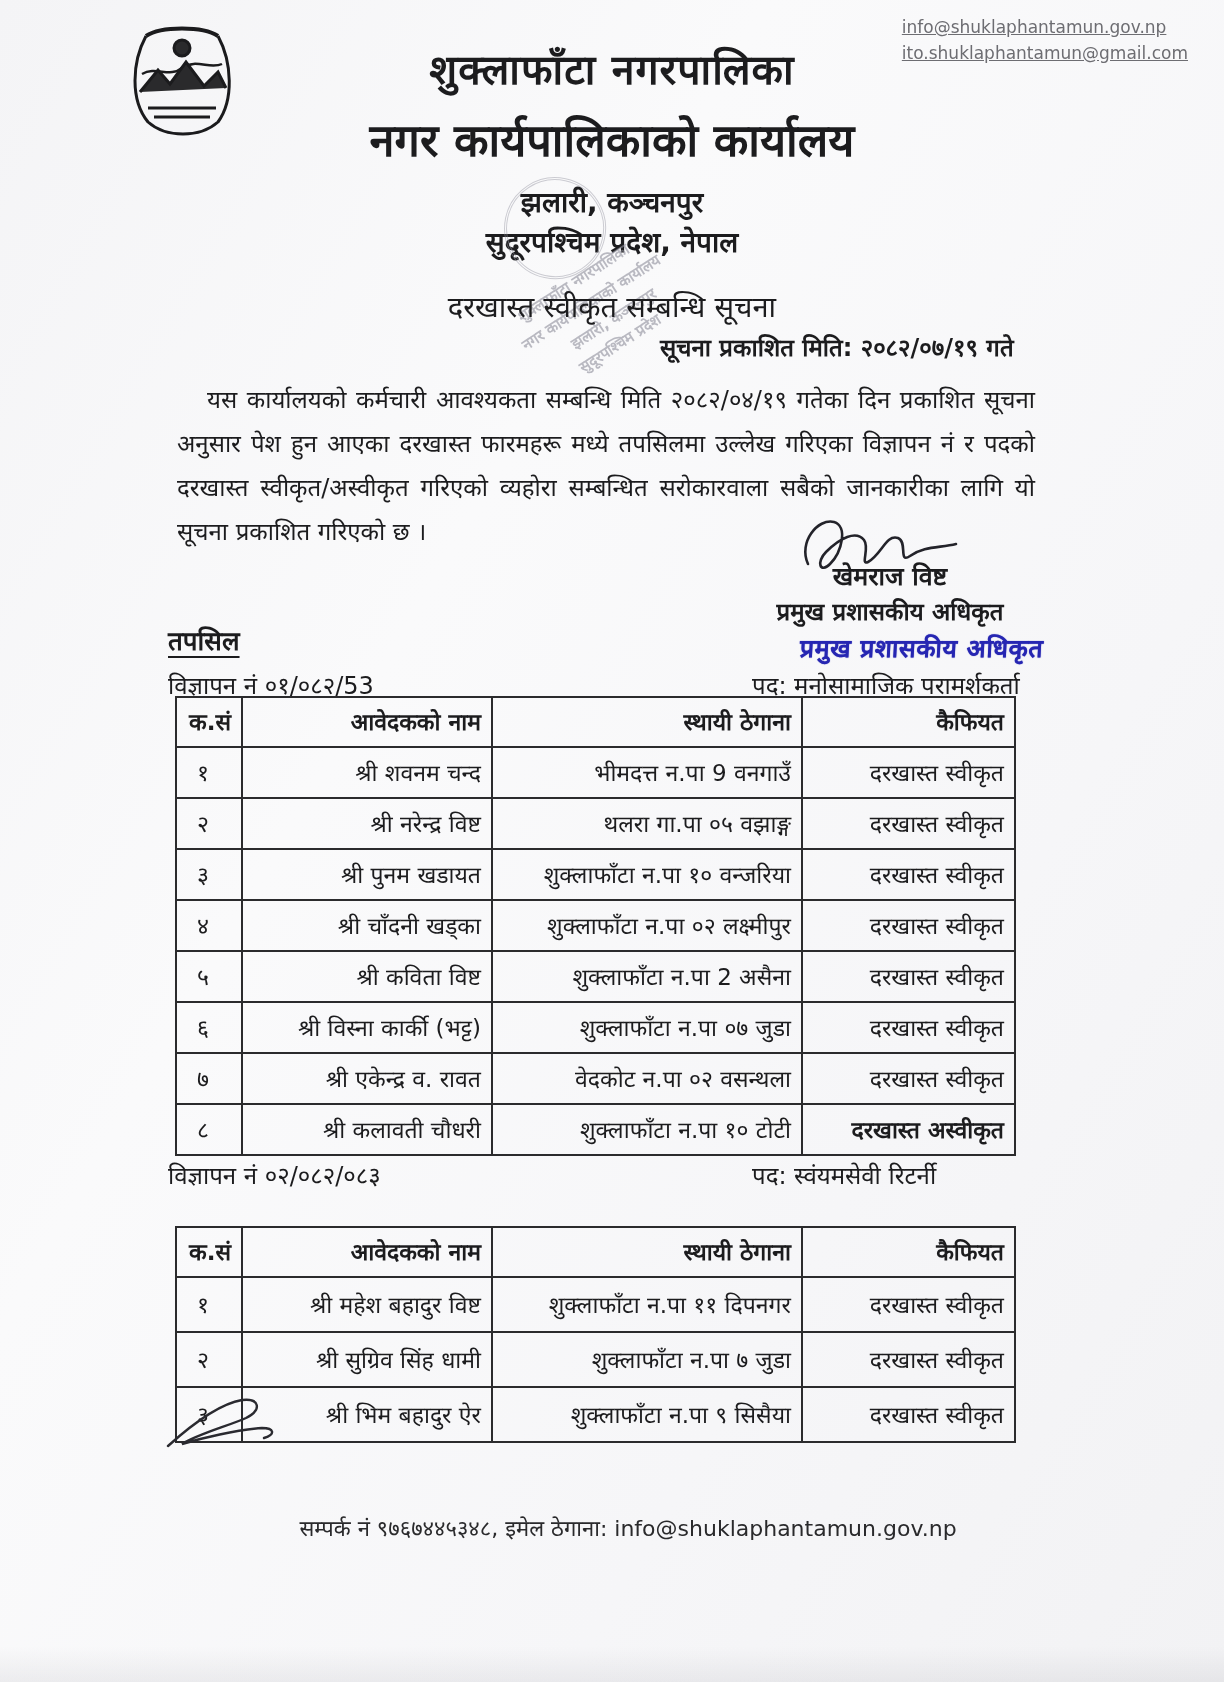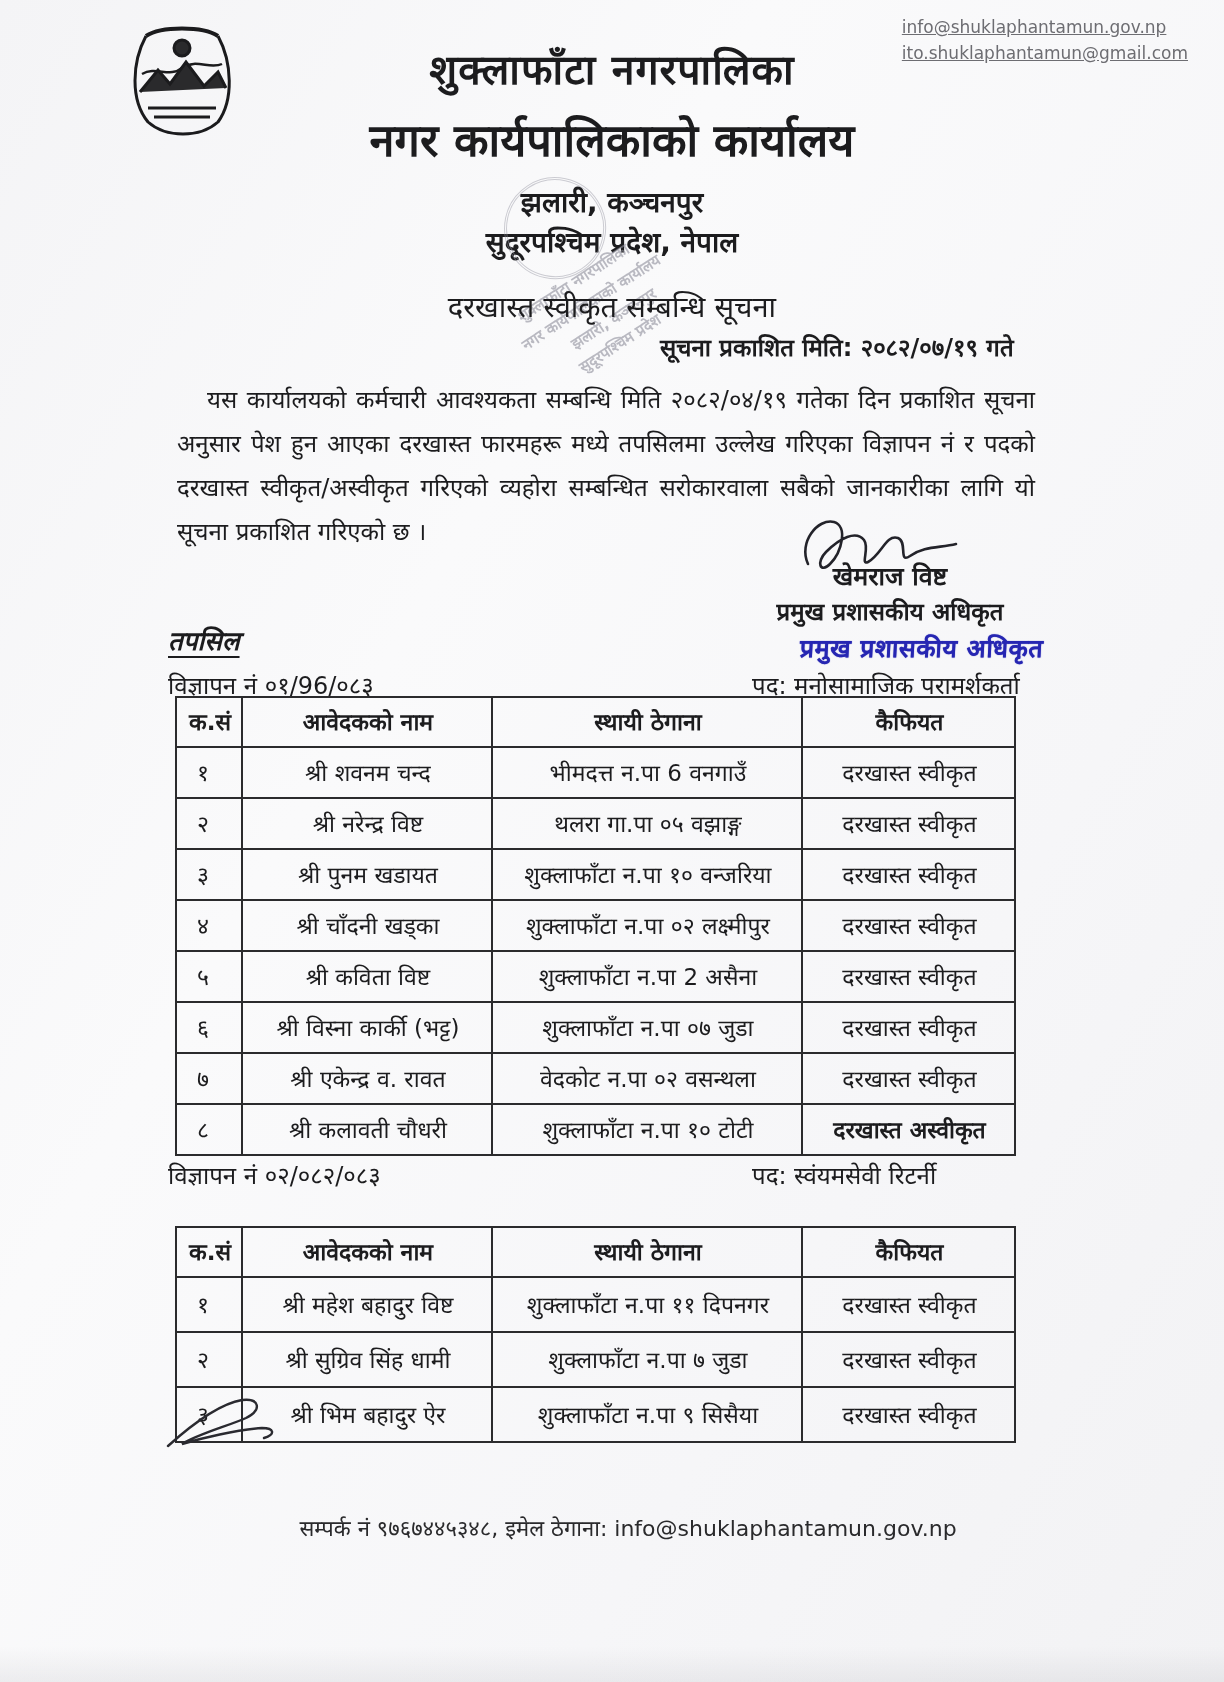--- a/index.html
+++ b/index.html
@@ -37,7 +37,7 @@
   .stamp-blue{top:630px;left:800px;font-size:25px;font-weight:bold;color:#2626b2;
               text-shadow:0 0 1px #4a4ac0;letter-spacing:.5px;transform:skewX(-3deg);}
   
-  .tapasil{top:622px;left:168px;font-size:26px;font-weight:bold;text-decoration:underline;text-underline-offset:6px;font-style:italic;}
+  .tapasil{top:622px;left:168px;font-size:26px;font-weight:bold;text-decoration:underline;text-underline-offset:6px;}
   .ad1-no{top:668px;left:168px;font-size:24px;}
   .ad1-post{top:668px;left:752px;font-size:24px;}
   .ad2-no{top:1158px;left:168px;font-size:24px;}

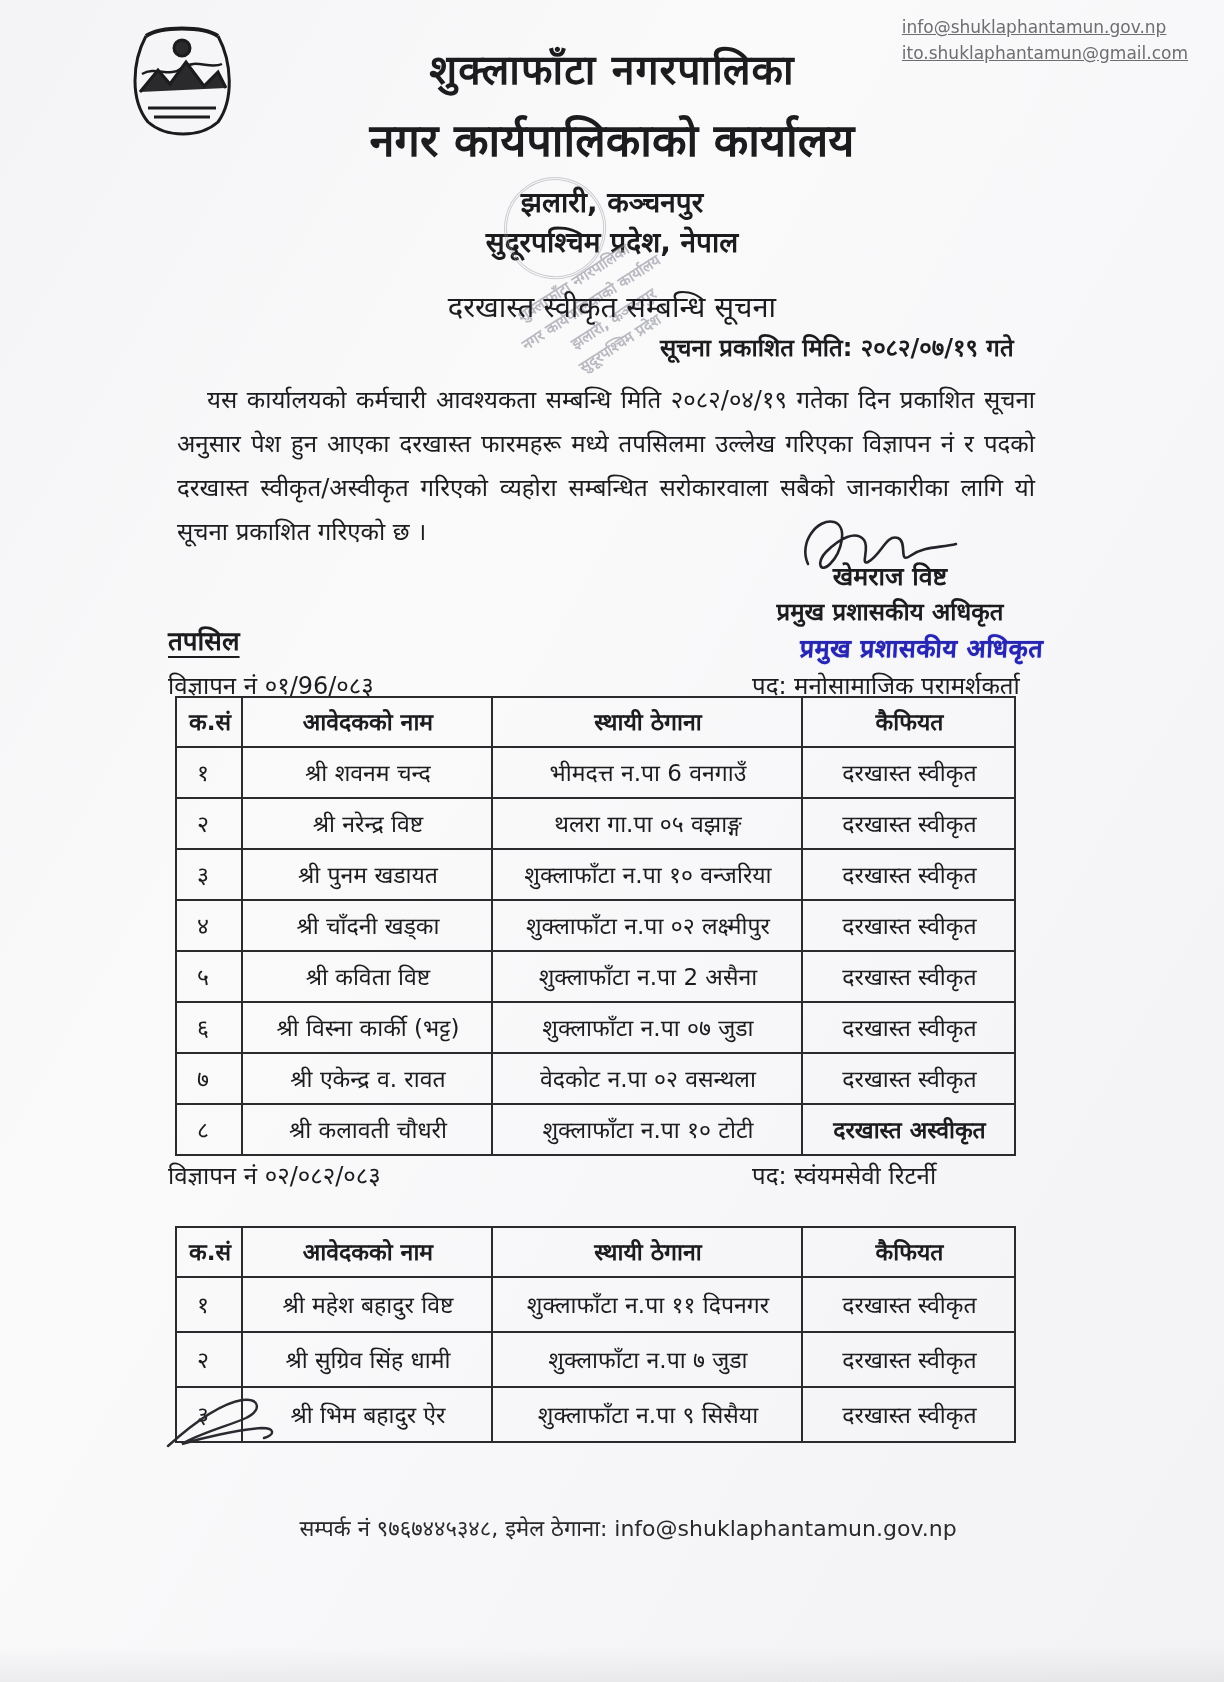--- a/index.html
+++ b/index.html
@@ -111,7 +111,7 @@
   <div class="abs stamp-blue">प्रमुख प्रशासकीय अधिकृत</div>
 
   <div class="abs tapasil">तपसिल</div>
-  <div class="abs ad1-no">विज्ञापन नं ०१/96/०८३</div>
+  <div class="abs ad1-no">विज्ञापन नं ०१/०८२/53</div>
   <div class="abs ad1-post">पद: मनोसामाजिक परामर्शकर्ता</div>
 
   <table class="abs tbl1">

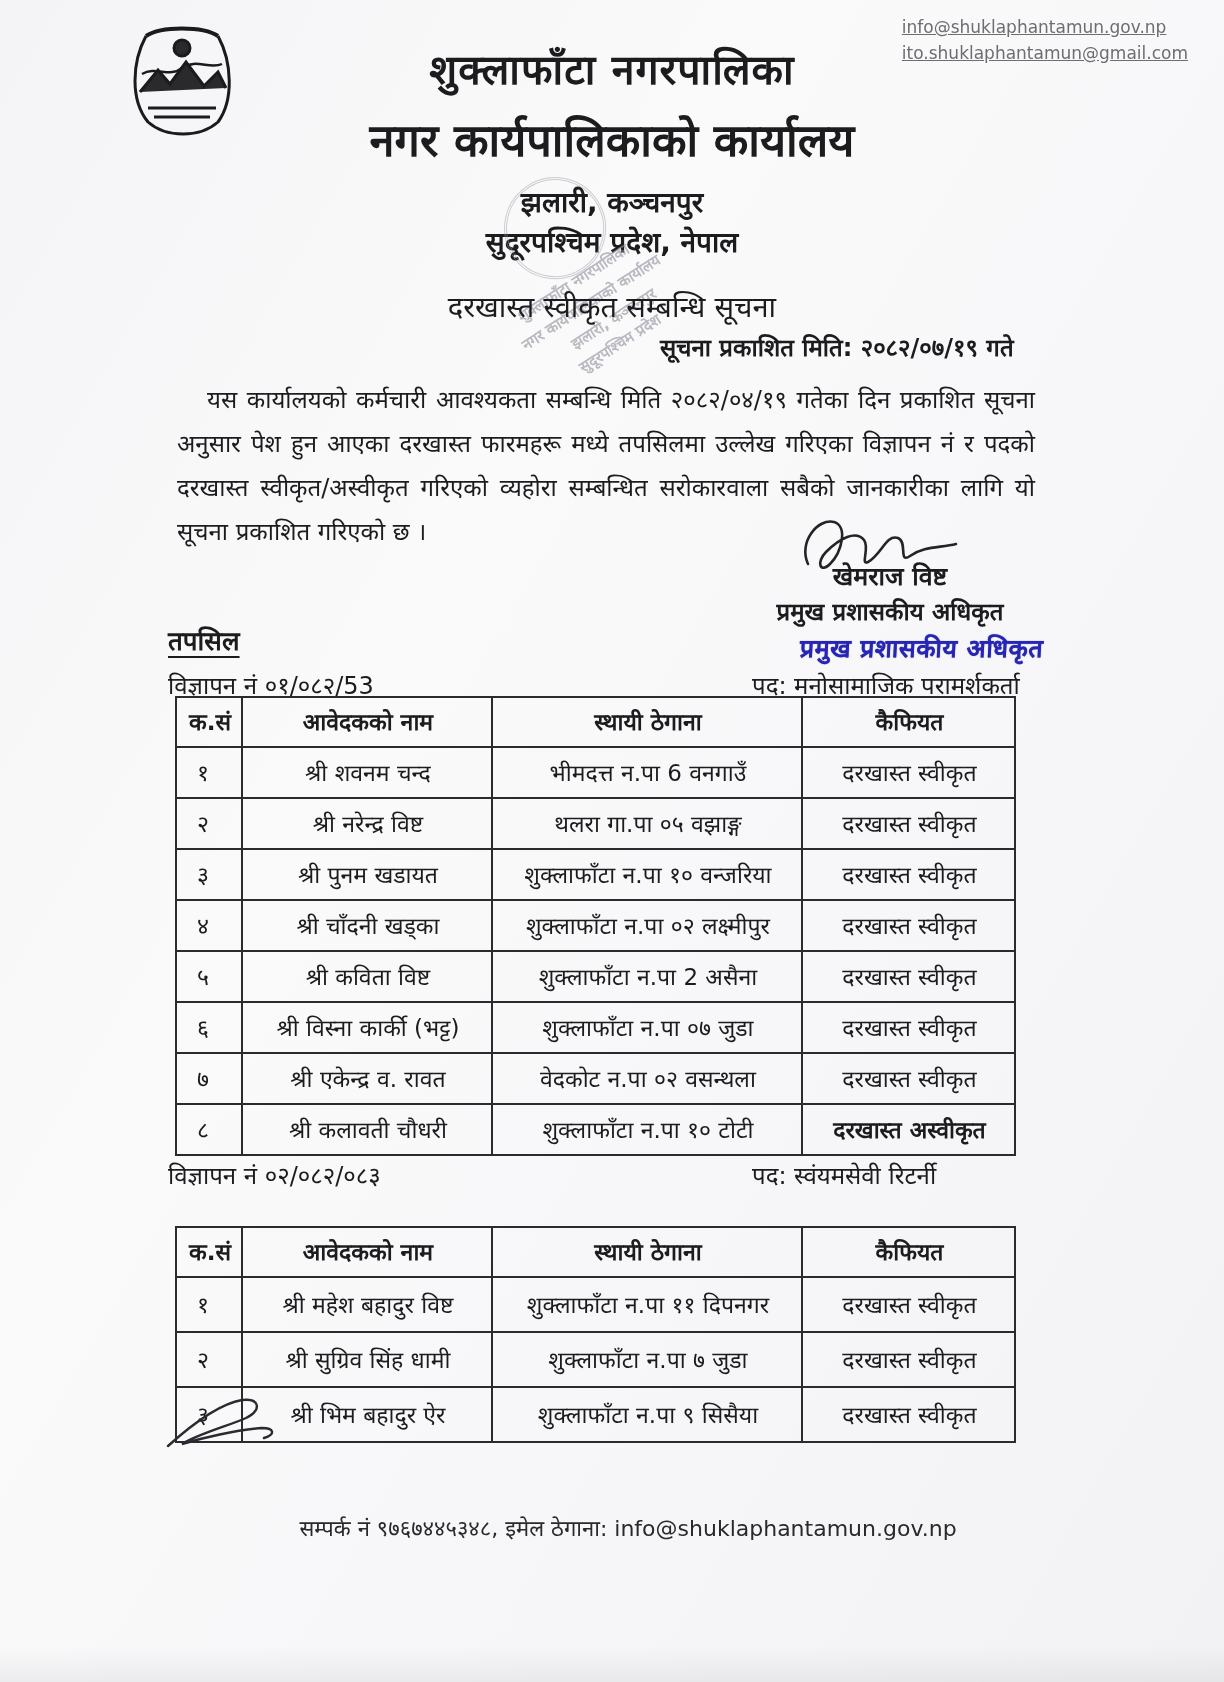--- a/index.html
+++ b/index.html
@@ -46,7 +46,7 @@
   table{border-collapse:collapse;table-layout:fixed;}
   .tbl1{top:696px;left:175px;}
   .tbl2{top:1226px;left:175px;}
-  td,th{border:2px solid #2b2b2d;font-size:23px;text-align:center;padding:4px 10px 6px 12px;
+  td,th{border:2px solid #2b2b2d;font-size:23px;text-align:right;padding:4px 10px 6px 12px;
         overflow:hidden;white-space:nowrap;font-weight:normal;}
   th{font-weight:bold;height:38px;}
   .tbl1 td{height:39px;}

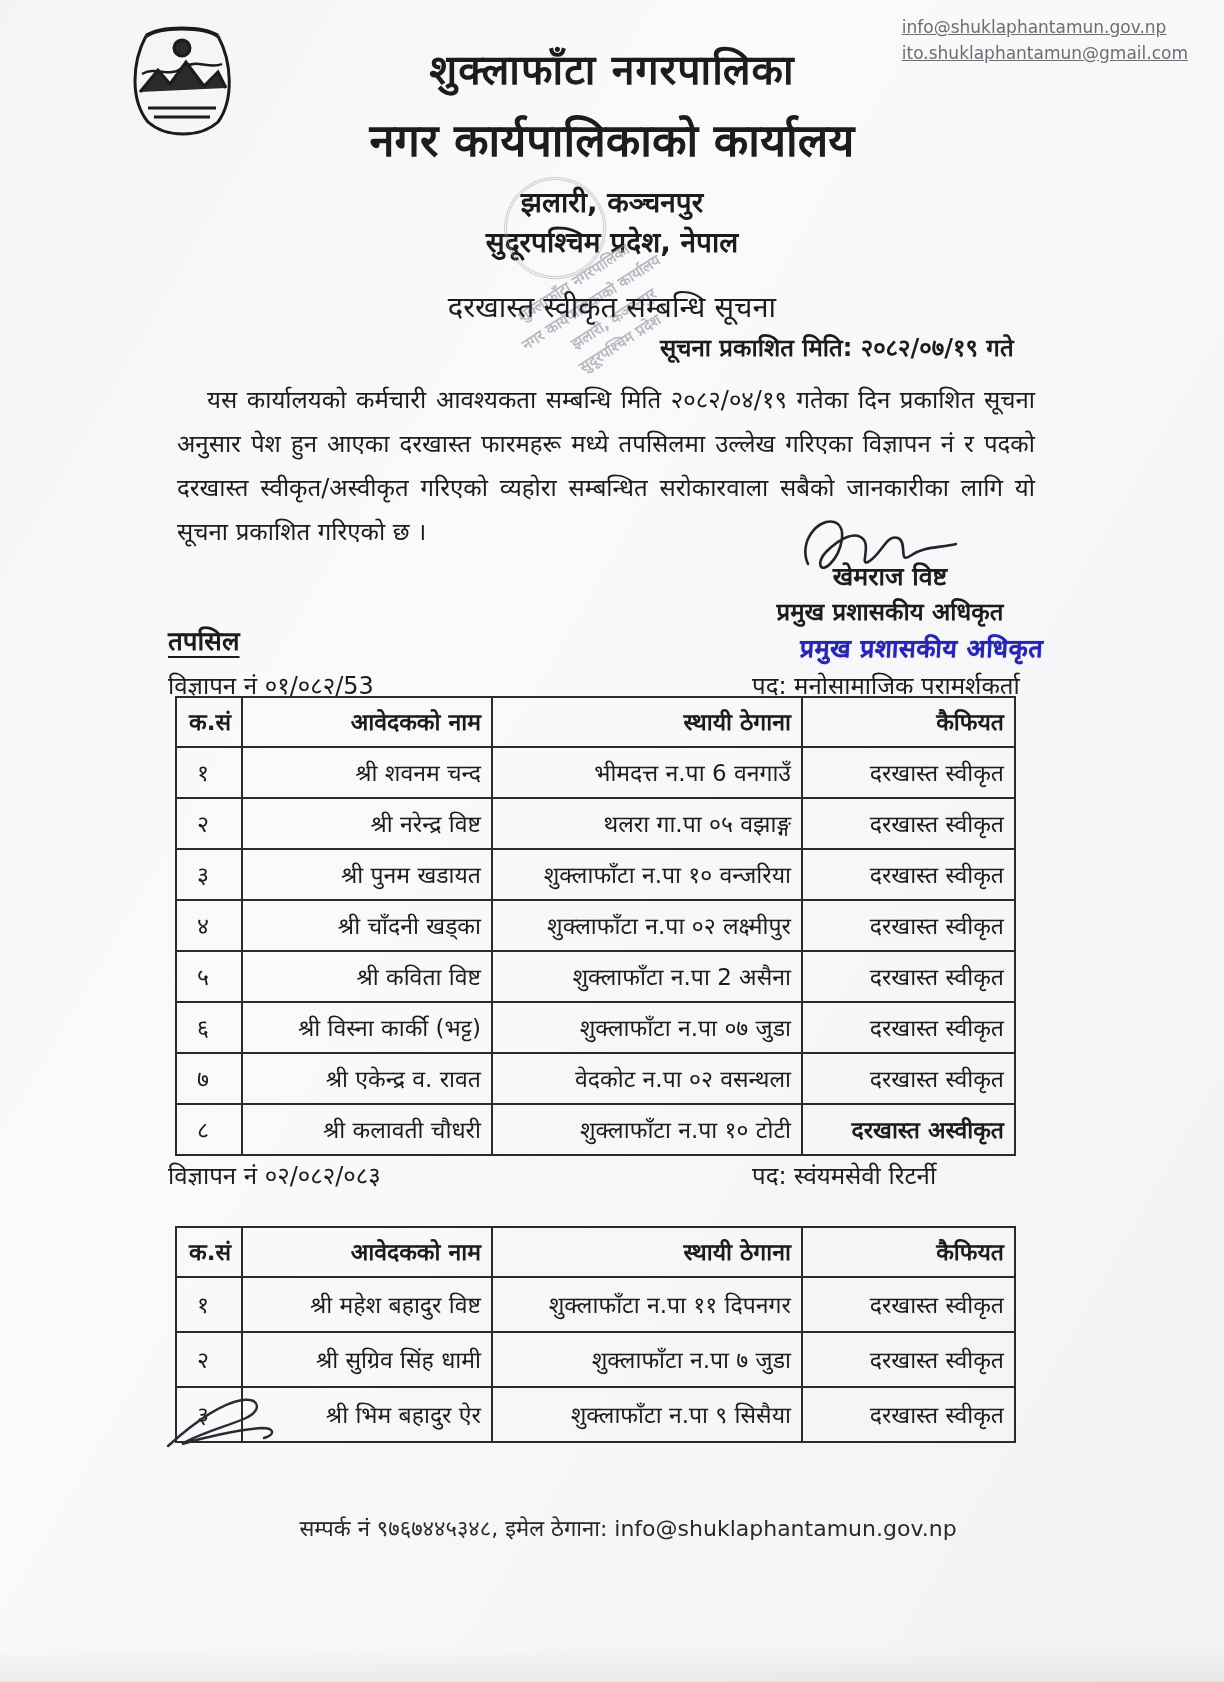--- a/index.html
+++ b/index.html
@@ -133,7 +133,7 @@
         <tr>
           <td class="sn">१</td>
           <td>श्री शवनम चन्द</td>
-          <td>भीमदत्त न.पा 6 वनगाउँ</td>
+          <td>भीमदत्त न.पा 9 वनगाउँ</td>
           <td>दरखास्त स्वीकृत</td>
         </tr>
         <tr>

